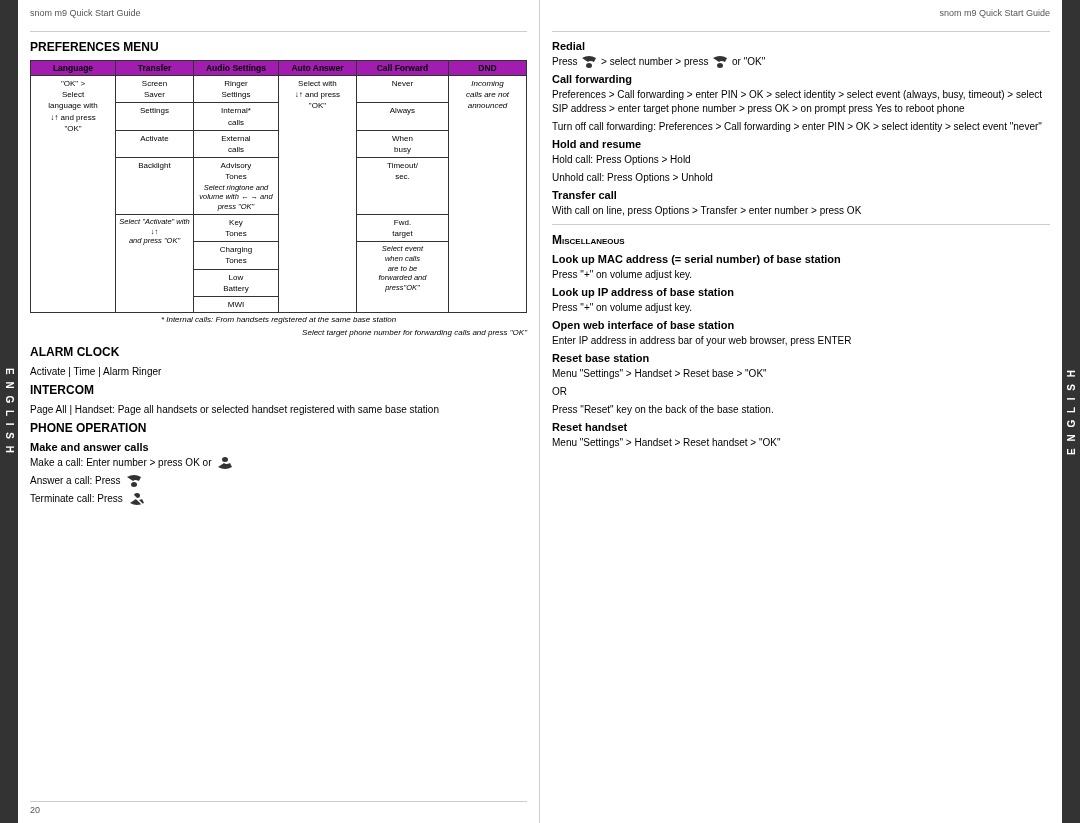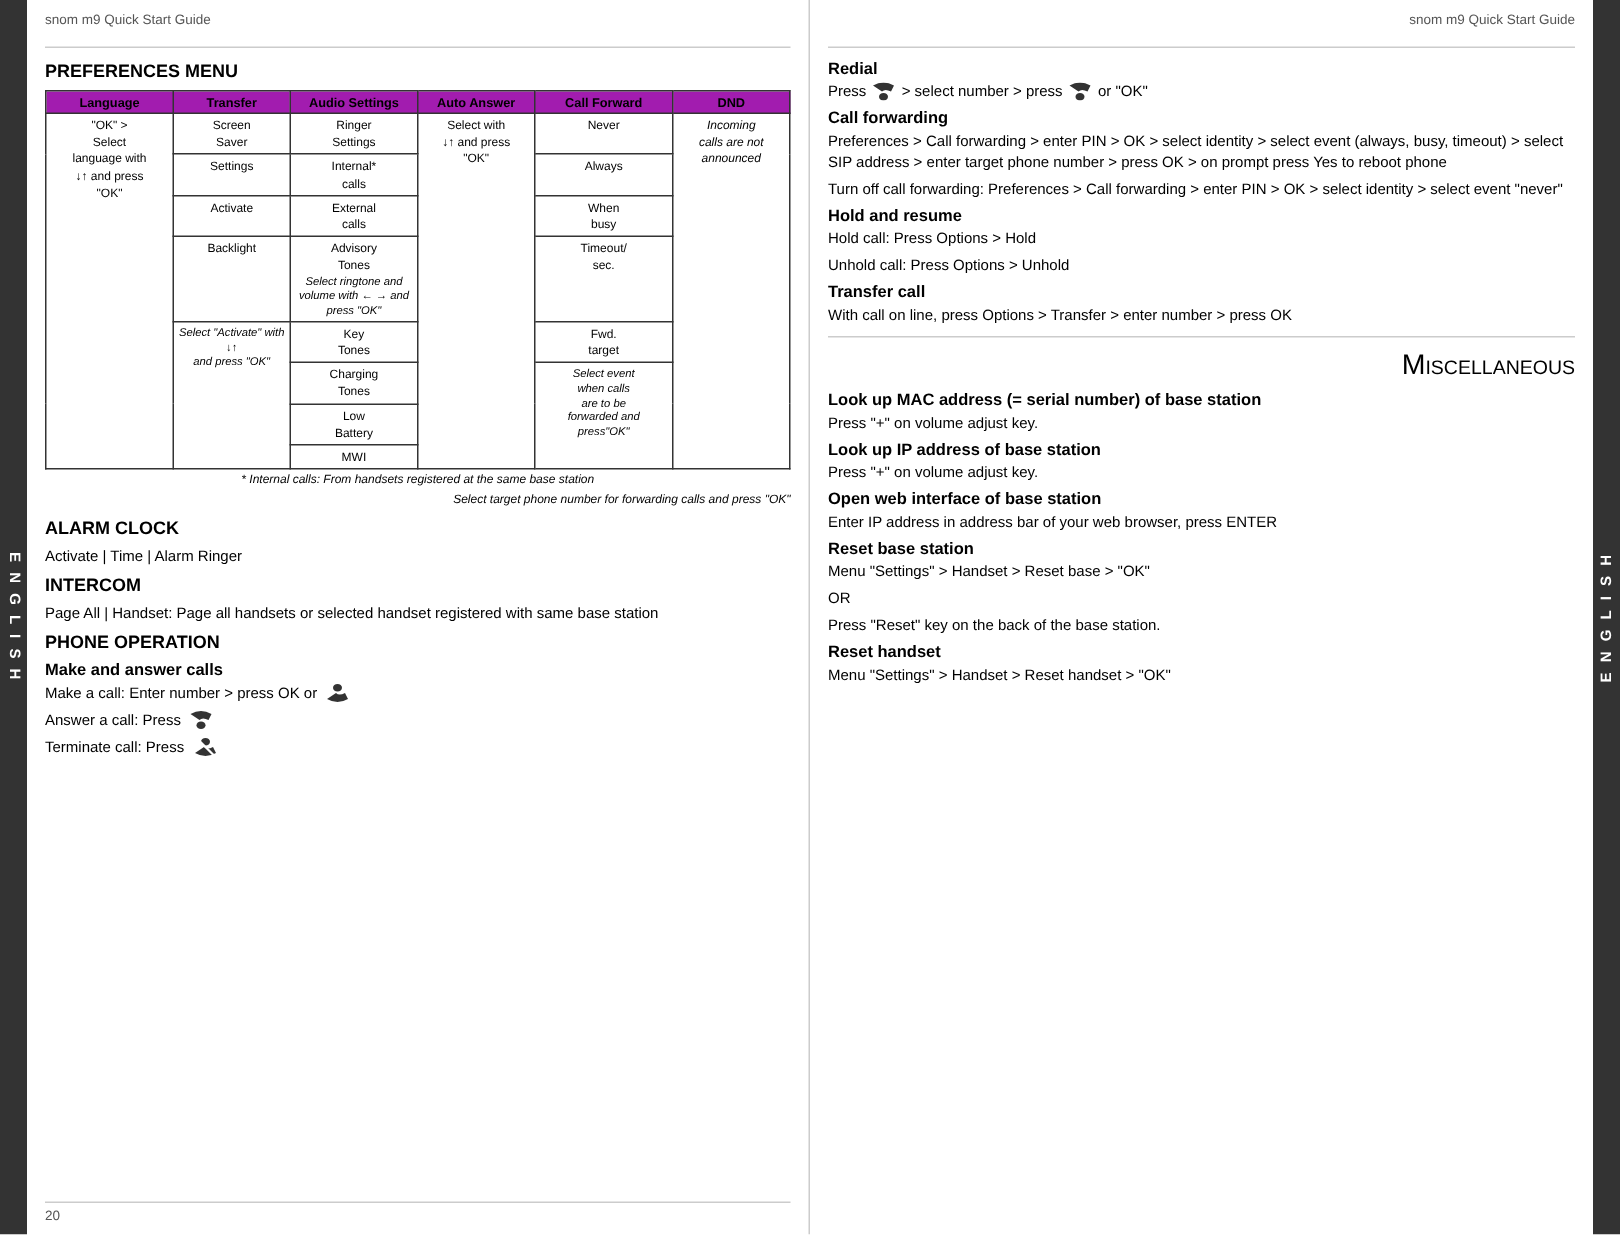--- a/index.html
+++ b/index.html
@@ -120,12 +120,11 @@
       line-height: 1.3;
     }
     .misc-title {
-      font-size: 19px;
-      font-weight: normal;
+      font-size: 12px;
+      font-weight: bold;
       font-variant: small-caps;
       margin-bottom: 6px;
       margin-top: 8px;
-      text-align: right;
     }
     .divider {
       border-top: 1px solid #ccc;

